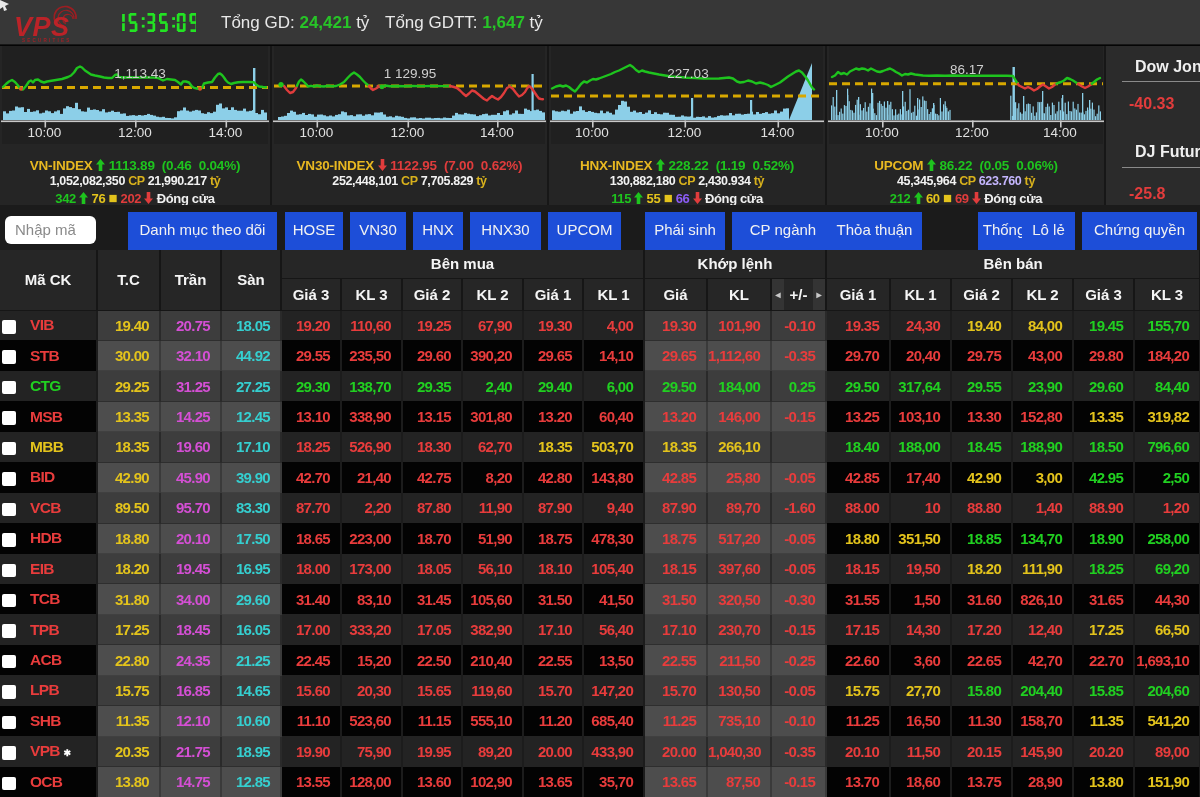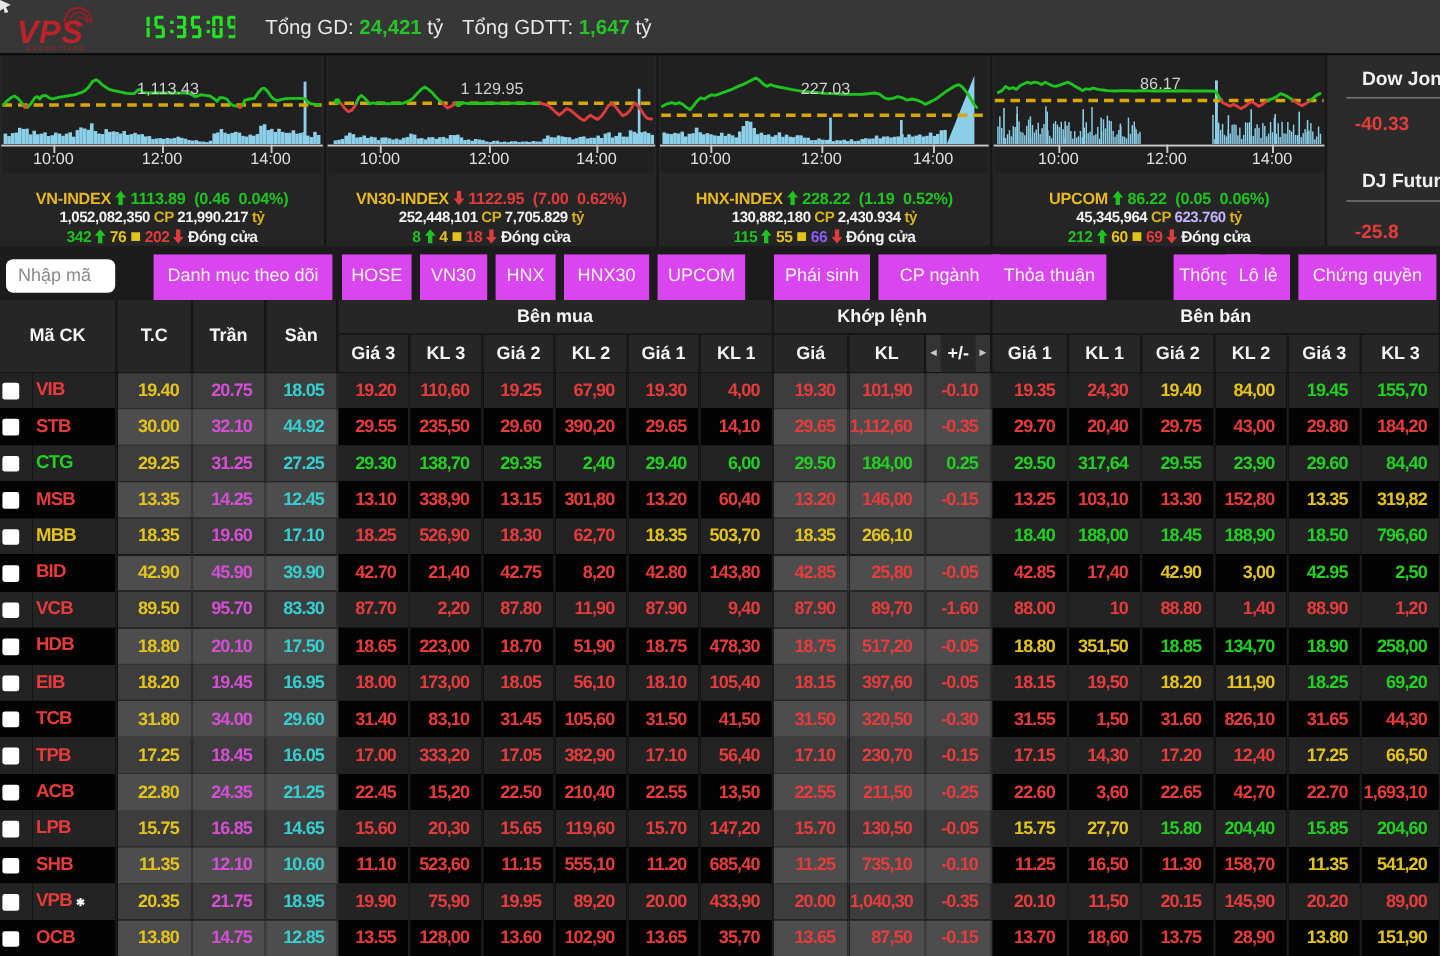--- a/index.html
+++ b/index.html
@@ -342,11 +342,6 @@
               <path d="M4.5,12 L9,6.5 L6.3,6.5 L6.3,0 L2.7,0 L2.7,6.5 L0,6.5 Z" fill="#e03c3c"></path>
             </svg> 1122.95&nbsp; (7.00&nbsp; 0.62%)</span></div>
         <div class="il l2"><span style="color:#f2f2f2">252,448,101</span> <span class="gold">CP</span> <span style="color:#f2f2f2">7,705.829</span> <span class="gold">tỷ</span></div>
-        <div class="il l3"><span style="color:#1ec41e">8 <svg width="9" height="12" viewBox="0 0 9 12" style="vertical-align:-1px">
-              <path d="M4.5,0 L9,5.5 L6.3,5.5 L6.3,12 L2.7,12 L2.7,5.5 L0,5.5 Z" fill="#1ec41e"></path>
-            </svg></span> <span style="color:#e3c31c">4 <span class="sq">■</span></span> <span style="color:#e03c3c">18 <svg width="9" height="12" viewBox="0 0 9 12" style="vertical-align:-1px">
-              <path d="M4.5,12 L9,6.5 L6.3,6.5 L6.3,0 L2.7,0 L2.7,6.5 L0,6.5 Z" fill="#e03c3c"></path>
-            </svg></span> <span style="color:#f0f0f0">Đóng cửa</span></div>
   </div>
   <div class="sep" style="left:547px"></div>
   <div class="panel" style="left:549px;width:276px">

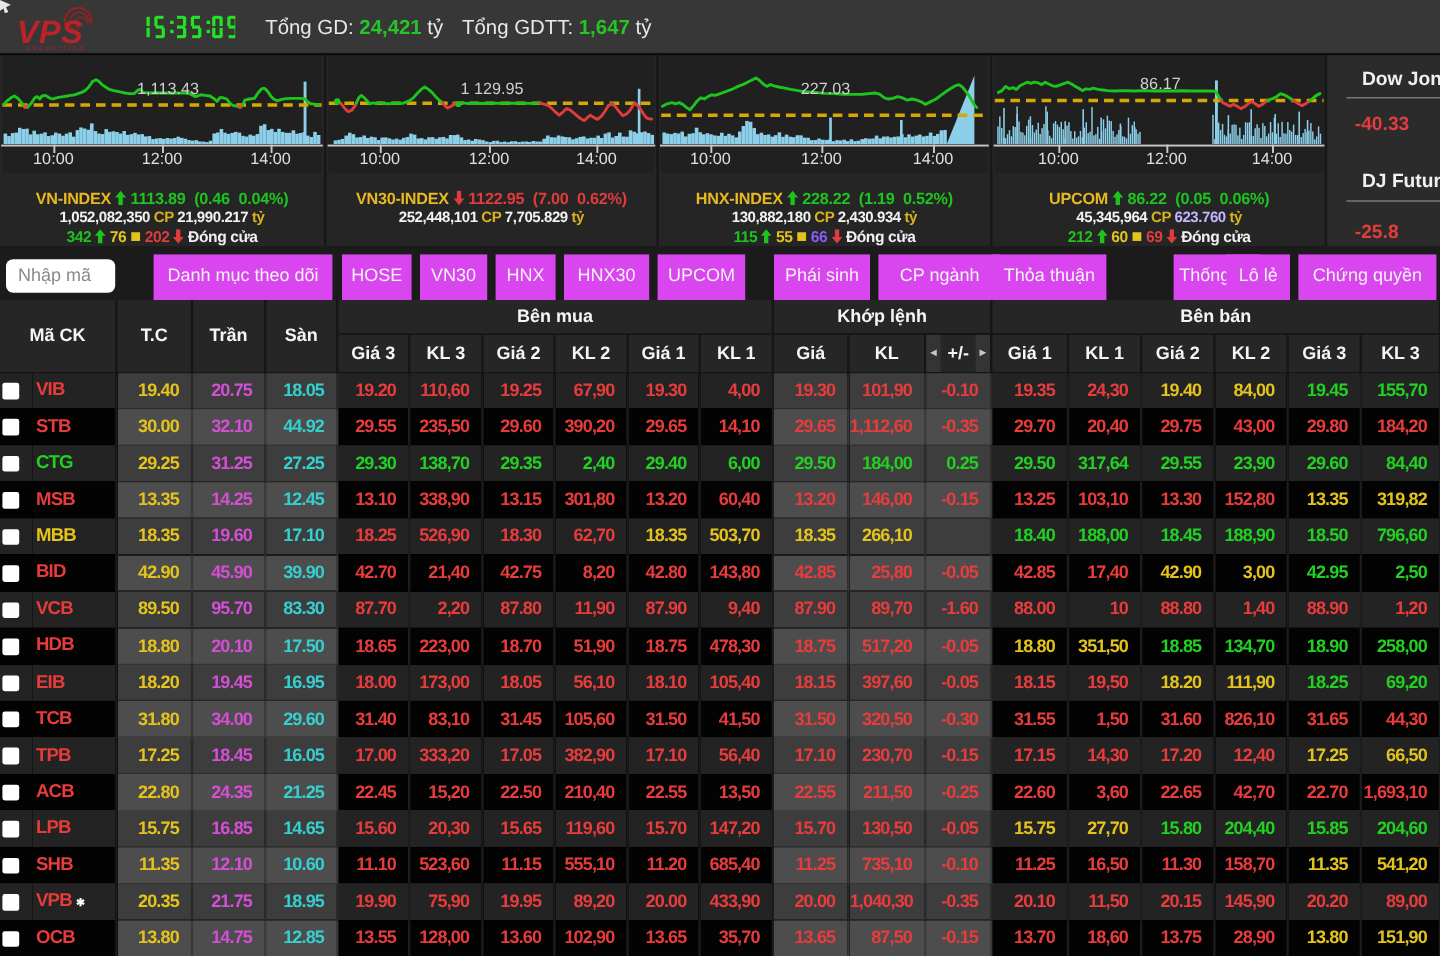--- a/index.html
+++ b/index.html
@@ -27,7 +27,7 @@
 #tabstrip{position:absolute;left:0;top:205px;width:1200px;height:45px;background:#1b1b1b}
 #ckinput{position:absolute;left:5px;top:11px;width:91px;height:28px;background:#fff;
  border-radius:6px;color:#8a8a8a;font-size:15px;line-height:28px;padding-left:10px}
-.tab{position:absolute;top:7px;height:38px;background:#d946ef;color:#f2f2f2;
+.tab{position:absolute;top:7px;height:38px;background:#1d4ed8;color:#f2f2f2;
  font-size:15px;line-height:36px;text-align:center;white-space:nowrap;overflow:hidden}
 #tablewrap{position:absolute;left:0;top:250px;width:1200px;height:547px;background:#000}
 table{border-collapse:collapse;table-layout:fixed;width:1200px}

